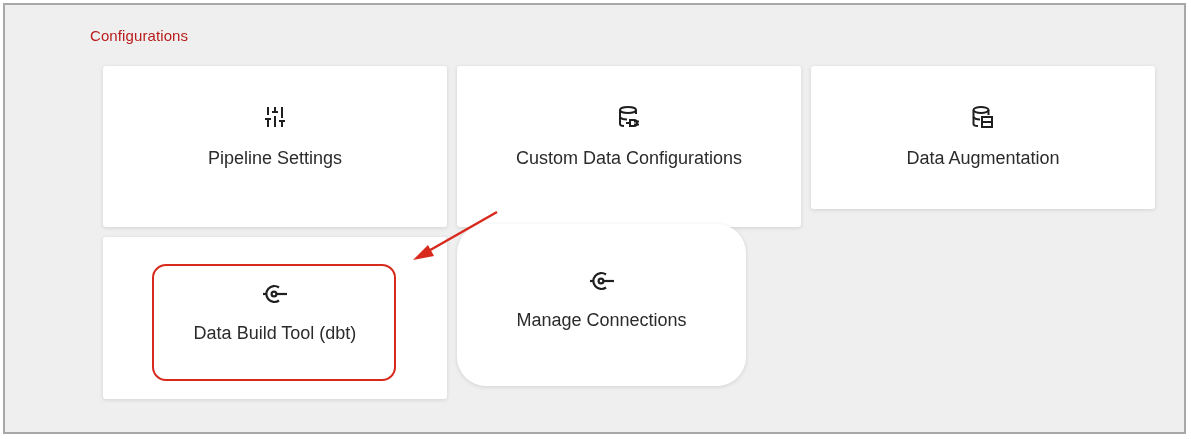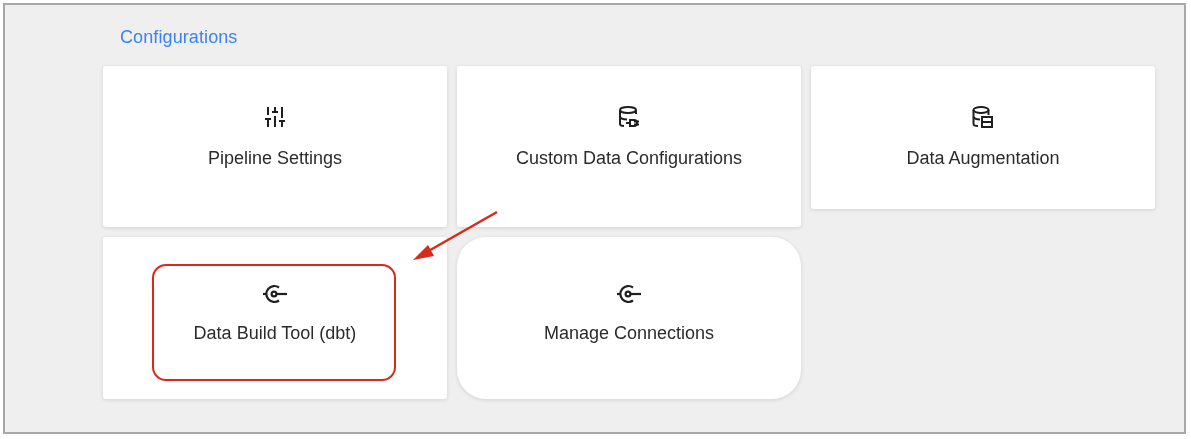--- a/index.html
+++ b/index.html
@@ -13,8 +13,8 @@
     background: #efefef; border: 2px solid #a8a8a8; box-sizing: border-box;
   }
   .section-title {
-    position: absolute; left: 120px; top: 27px;
-    font-size: 18px; color: #3b82f6; letter-spacing: 0.1px;
+    position: absolute; left: 90px; top: 27px;
+    font-size: 15px; color: #b91c1c; letter-spacing: 0.1px;
   }
   .card {
     position: absolute; background: #ffffff; border-radius: 3px;

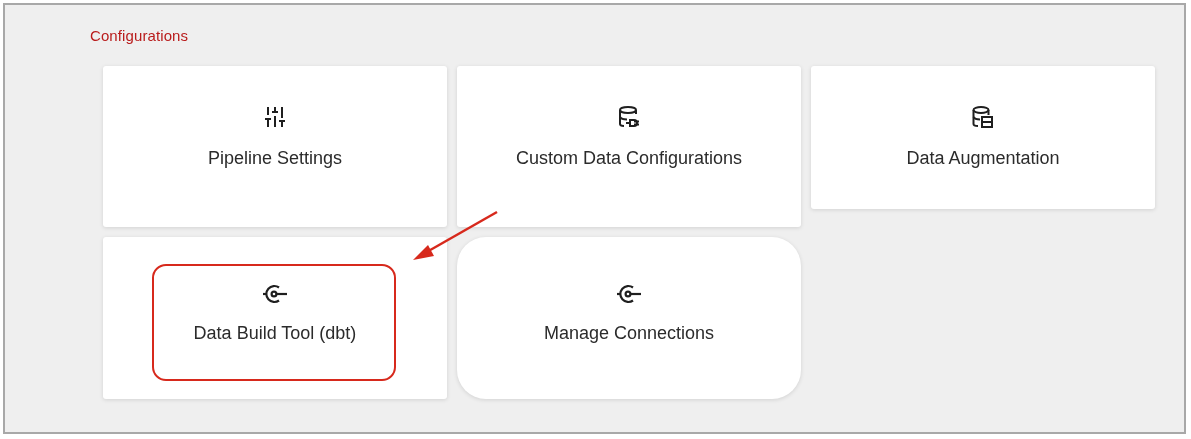--- a/index.html
+++ b/index.html
@@ -97,7 +97,7 @@
   <span class="label" style="margin-top:16px;">Data Build Tool (dbt)</span>
 </div>
 
-<div class="card" style="left:457px; top:237px; width:344px; height:162px;border-radius:29px;">
+<div class="card" style="left:457px; top:224px; width:289px; height:162px;border-radius:29px;">
   <span class="icon" style="margin-top:44px;">
     <svg width="26" height="22" viewBox="0 0 26 22" fill="none" stroke="#1f1f1f" stroke-width="2.2">
       <line x1="1" y1="11" x2="5" y2="11"></line>

